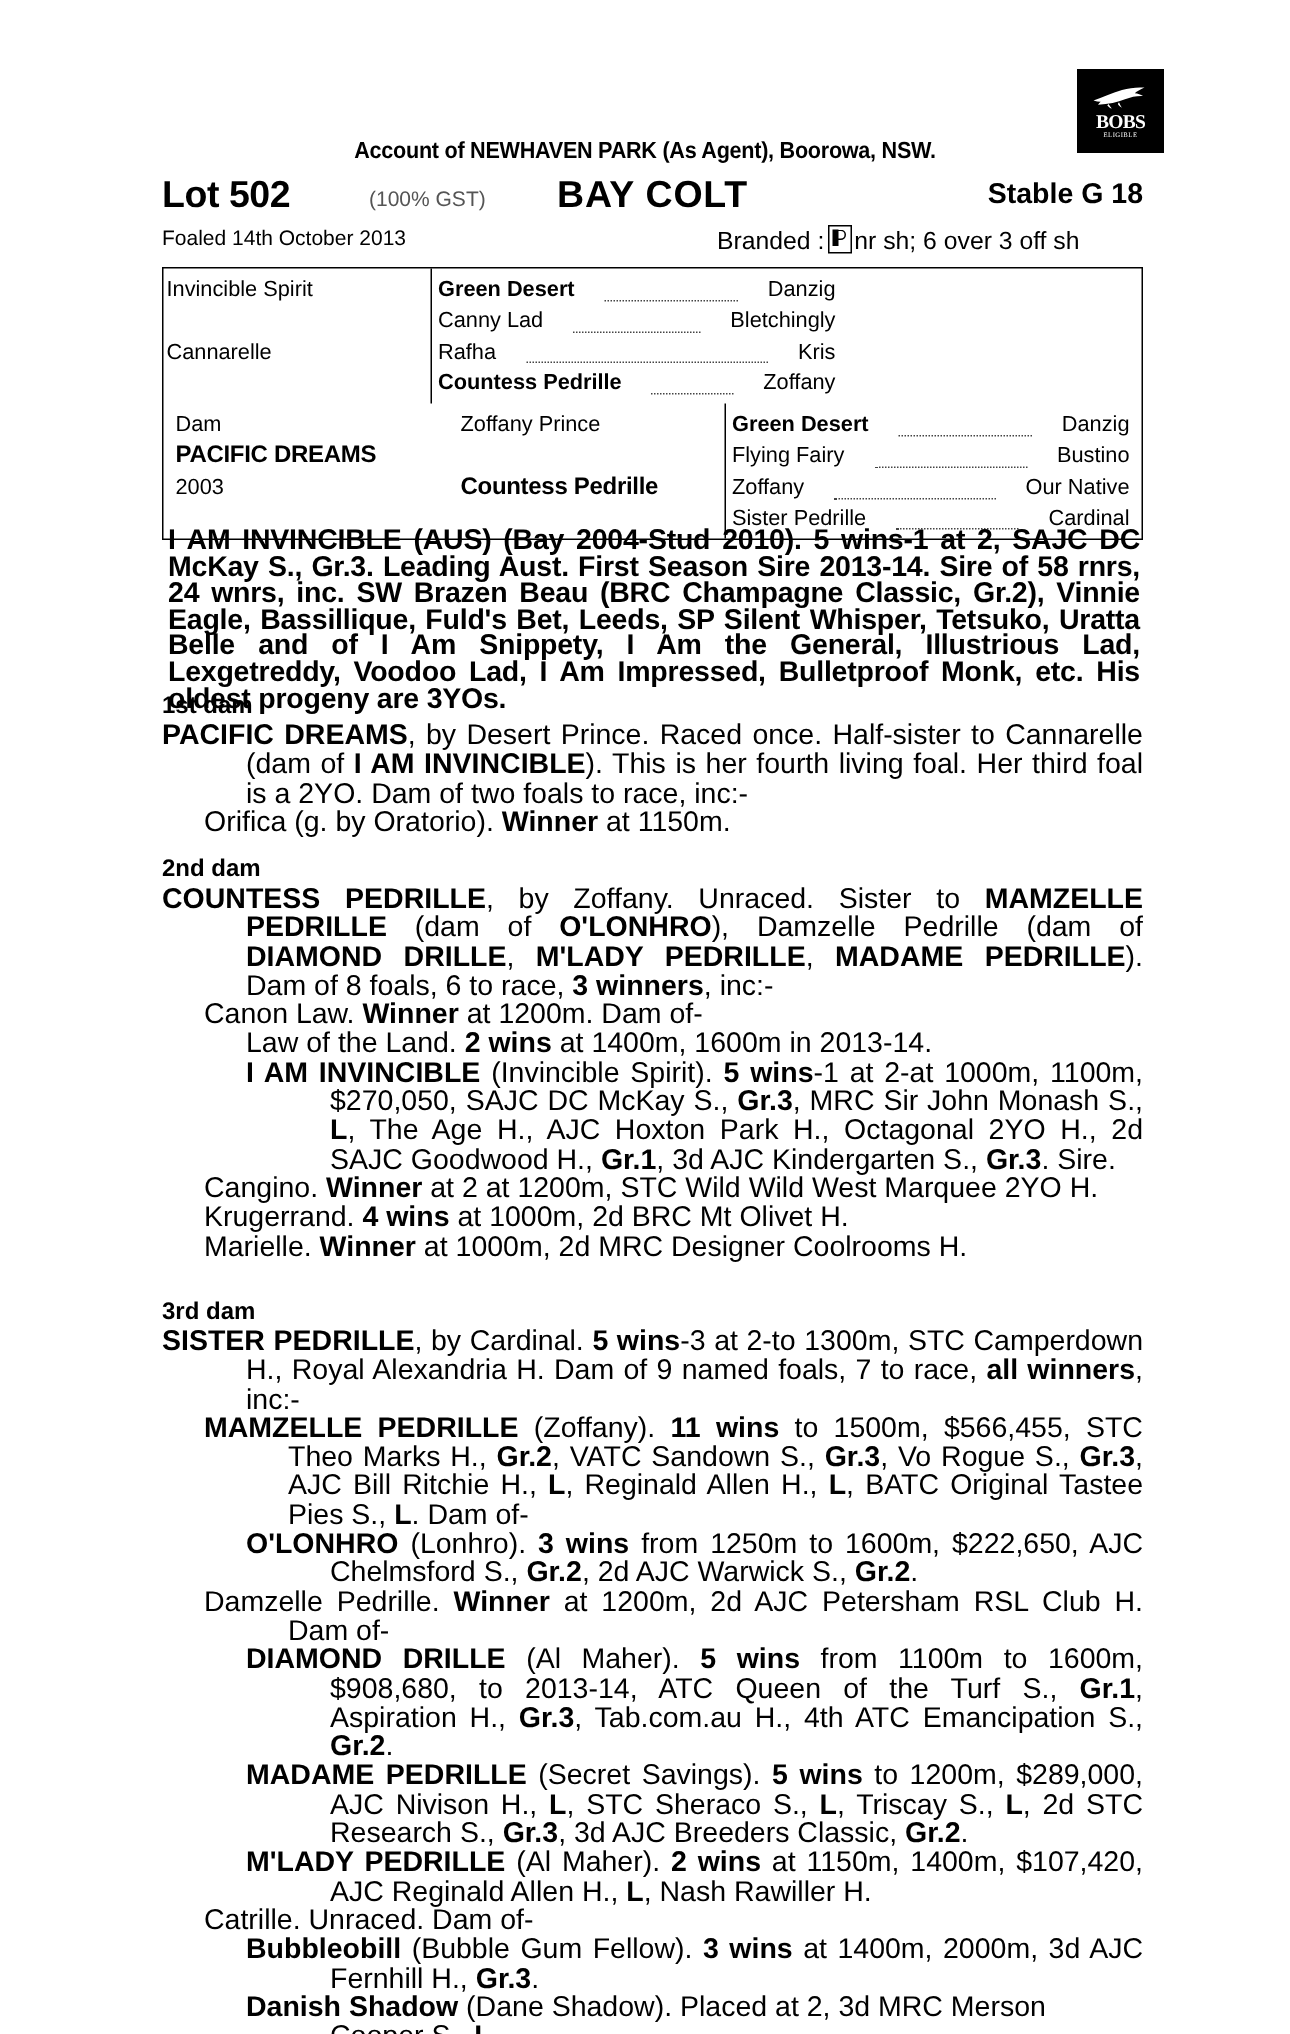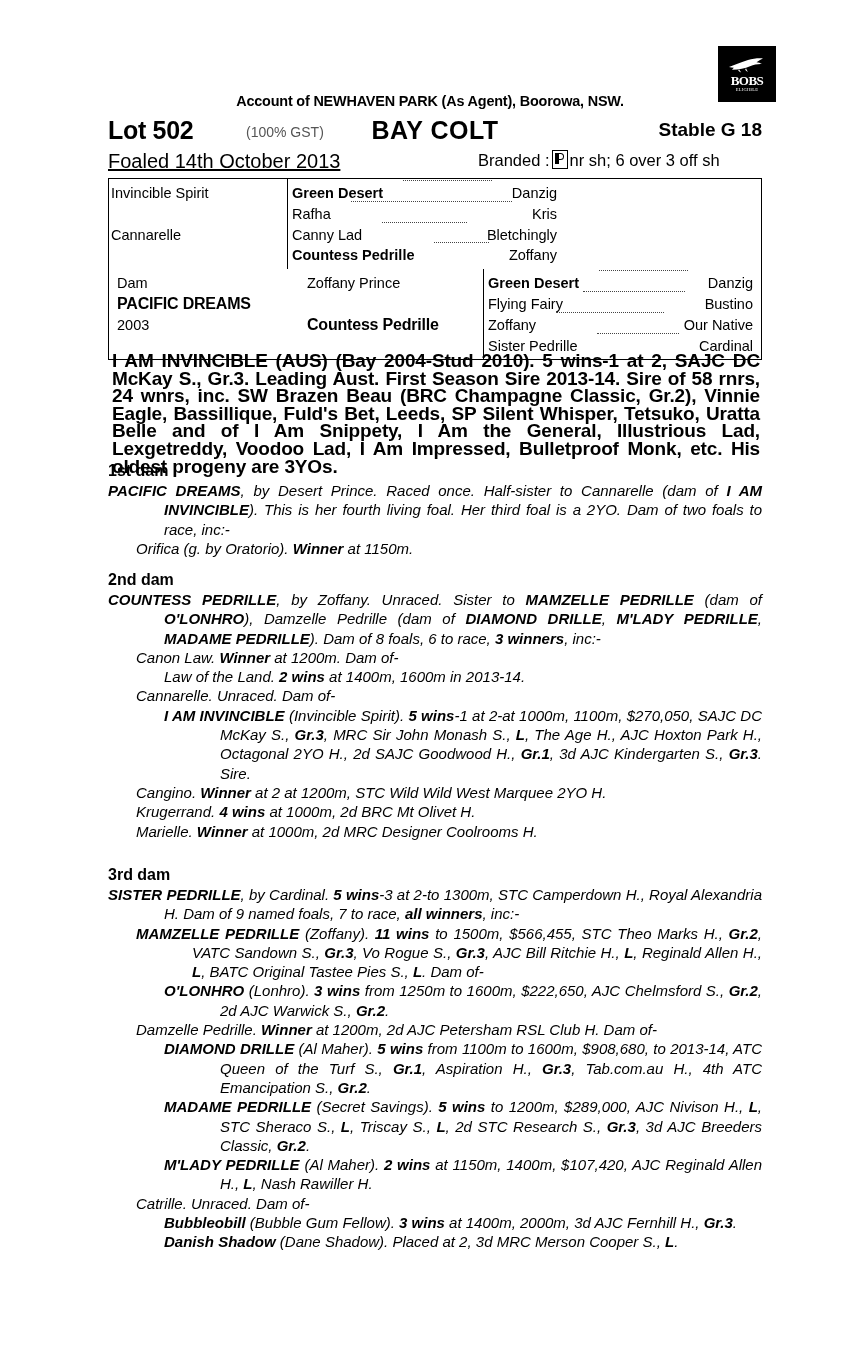--- a/index.html
+++ b/index.html
@@ -58,7 +58,7 @@
   }
 
   .foaledrow{position:absolute;left:108px;top:150px;width:654px;height:24px;}
-  .foaled{position:absolute;left:0;top:0;font-size:20px;text-decoration:underline;}
+  .foaled{position:absolute;left:0;top:0;font-size:14px;}
   .branded{position:absolute;left:370px;top:0;font-size:16.5px;white-space:nowrap;}
   .brandmark{
     display:inline-block;width:14px;height:17px;

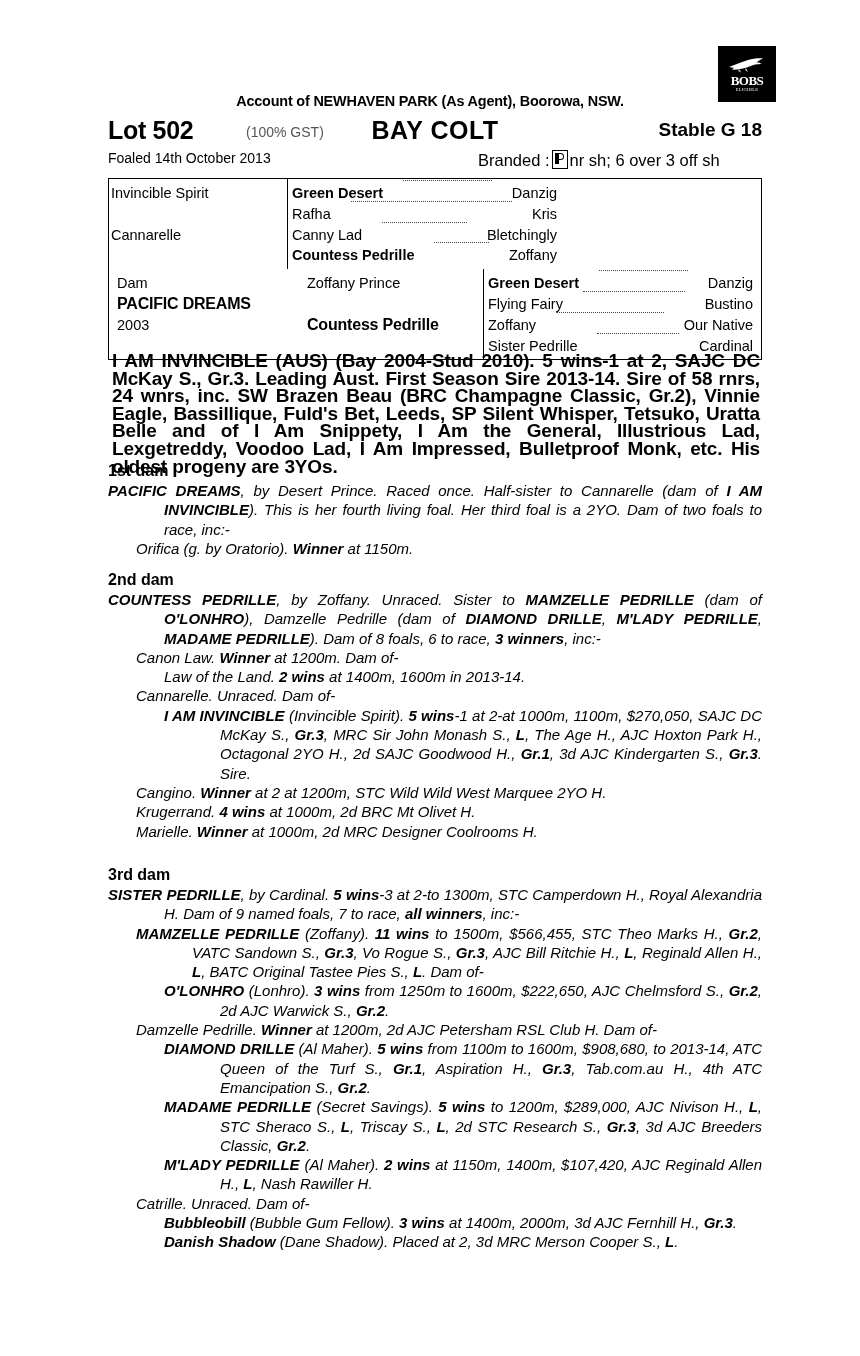--- a/index.html
+++ b/index.html
@@ -88,7 +88,7 @@
   .ped-line{font-size:14.5px;line-height:20.8px;white-space:nowrap;}
   .ped-line.b{font-weight:bold;font-size:16px;letter-spacing:-0.2px;}
   .ped-line.spacer{height:20.8px;}
-  .col-c .ped-line{display:flex;align-items:flex-start;gap:19px;}
+  .col-c .ped-line{display:flex;align-items:flex-end;gap:19px;}
   .lead-name{flex:0 0 auto;}
   .lead-name.bold{font-weight:bold;}
   .dots{

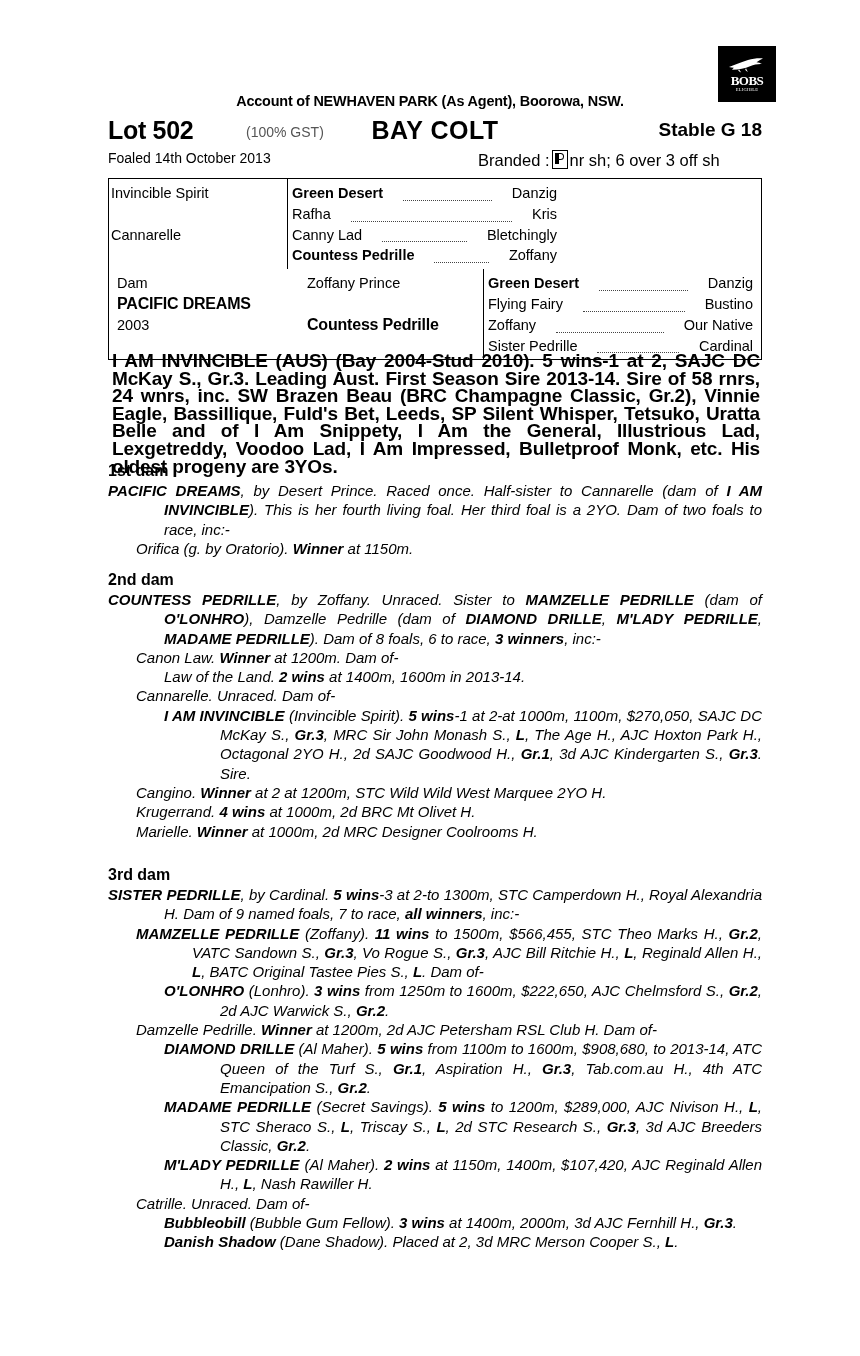--- a/index.html
+++ b/index.html
@@ -167,14 +167,14 @@
           <span class="lead-val">Danzig</span>
         </div>
         <div class="ped-line">
+          <span class="lead-name">Canny Lad</span>
+          <span class="dots"></span>
+          <span class="lead-val">Bletchingly</span>
+        </div>
+        <div class="ped-line">
           <span class="lead-name">Rafha</span>
           <span class="dots"></span>
           <span class="lead-val">Kris</span>
-        </div>
-        <div class="ped-line">
-          <span class="lead-name">Canny Lad</span>
-          <span class="dots"></span>
-          <span class="lead-val">Bletchingly</span>
         </div>
         <div class="ped-line">
           <span class="lead-name bold">Countess Pedrille</span>

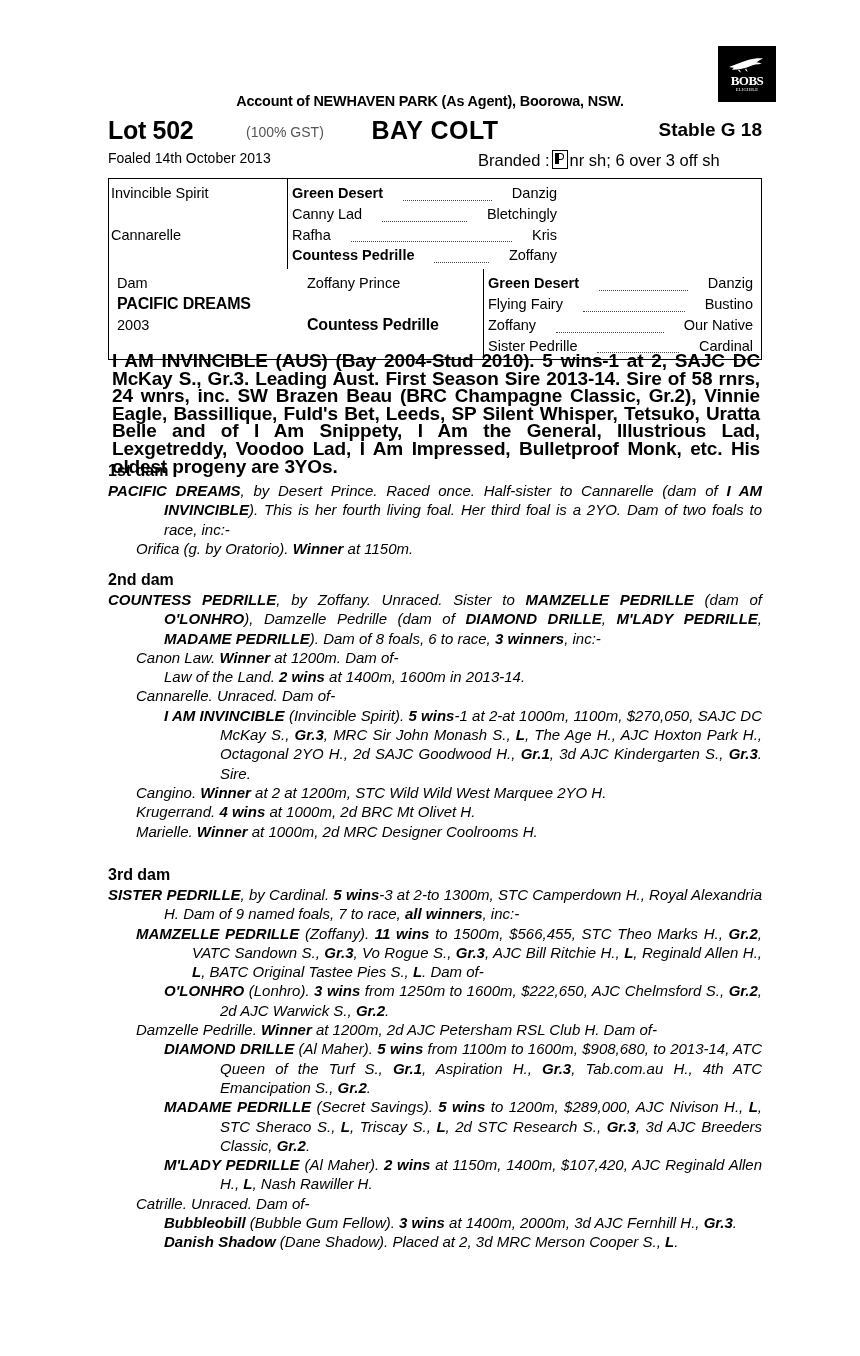--- a/index.html
+++ b/index.html
@@ -112,8 +112,8 @@
     font-weight:bold;font-size:16px;margin-bottom:1px;
   }
   p.t{
-    margin:0;font-size:15px;line-height:19.3px;
-    text-align:justify;text-justify:inter-word;font-style:italic;
+    margin:0;font-size:19px;line-height:19.3px;
+    text-align:justify;text-justify:inter-word;
   }
   p.t:last-child{text-align:left;}
   .i0h{padding-left:56px;text-indent:-56px;}

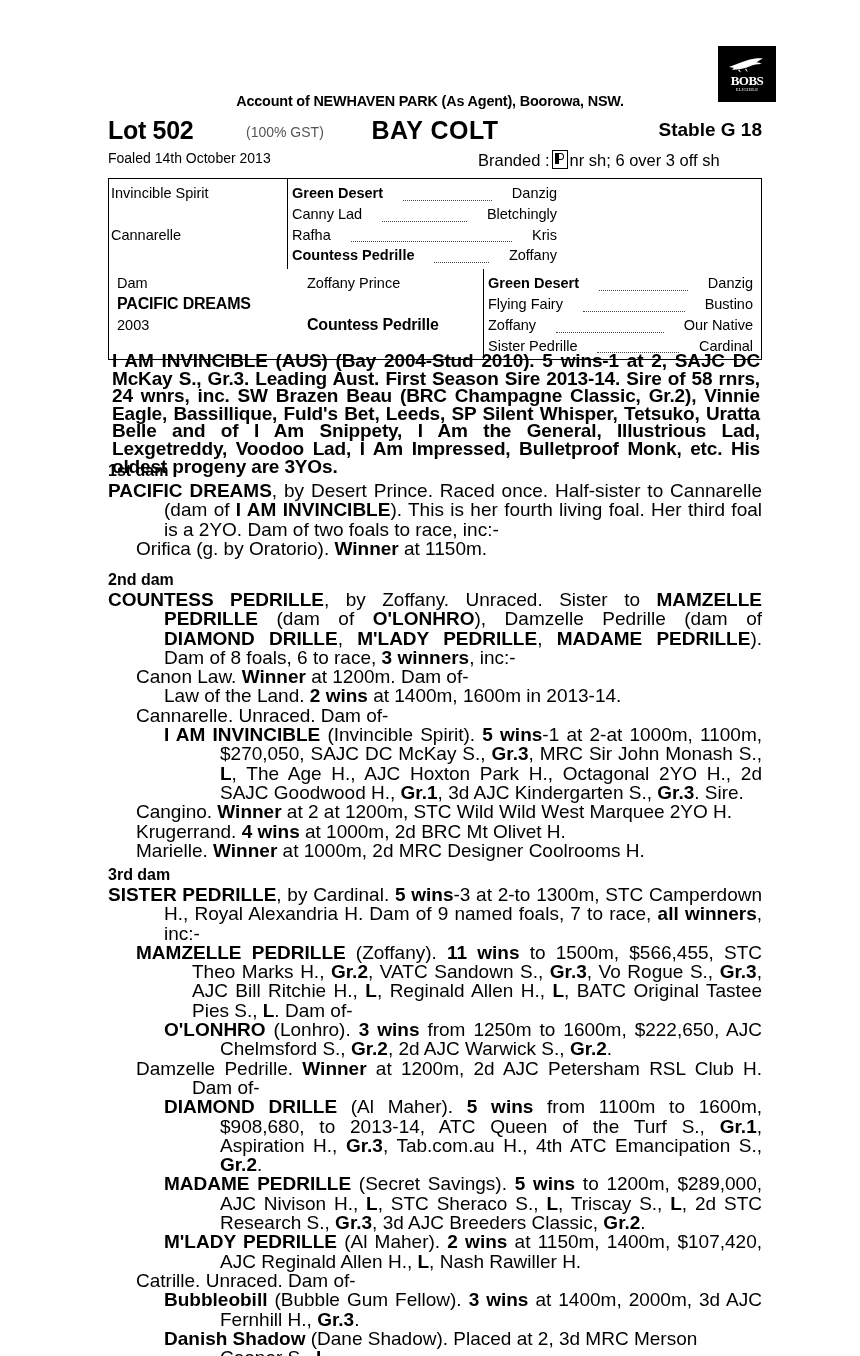--- a/index.html
+++ b/index.html
@@ -234,7 +234,6 @@
     <p class="t i0h"><b>COUNTESS PEDRILLE</b>, by Zoffany. Unraced. Sister to <b>MAMZELLE PEDRILLE</b> (dam of <b>O'LONHRO</b>), Damzelle Pedrille (dam of <b>DIAMOND DRILLE</b>, <b>M'LADY PEDRILLE</b>, <b>MADAME PEDRILLE</b>). Dam of 8 foals, 6 to race, <b>3 winners</b>, inc:-</p>
     <p class="t i1h">Canon Law. <b>Winner</b> at 1200m. Dam of-</p>
     <p class="t i2h">Law of the Land. <b>2 wins</b> at 1400m, 1600m in 2013-14.</p>
-    <p class="t i1h">Cannarelle. Unraced. Dam of-</p>
     <p class="t i2h"><b>I AM INVINCIBLE</b> (Invincible Spirit). <b>5 wins</b>-1 at 2-at 1000m, 1100m, $270,050, SAJC DC McKay S., <b>Gr.3</b>, MRC Sir John Monash S., <b>L</b>, The Age H., AJC Hoxton Park H., Octagonal 2YO H., 2d SAJC Goodwood H., <b>Gr.1</b>, 3d AJC Kindergarten S., <b>Gr.3</b>. Sire.</p>
     <p class="t i1h">Cangino. <b>Winner</b> at 2 at 1200m, STC Wild Wild West Marquee 2YO H.</p>
     <p class="t i1h">Krugerrand. <b>4 wins</b> at 1000m, 2d BRC Mt Olivet H.</p>

